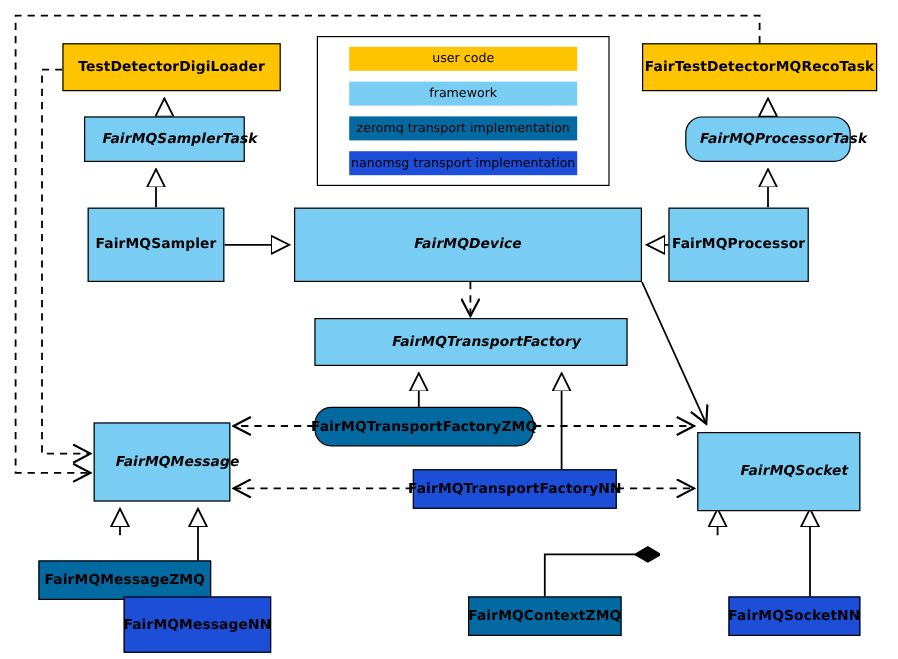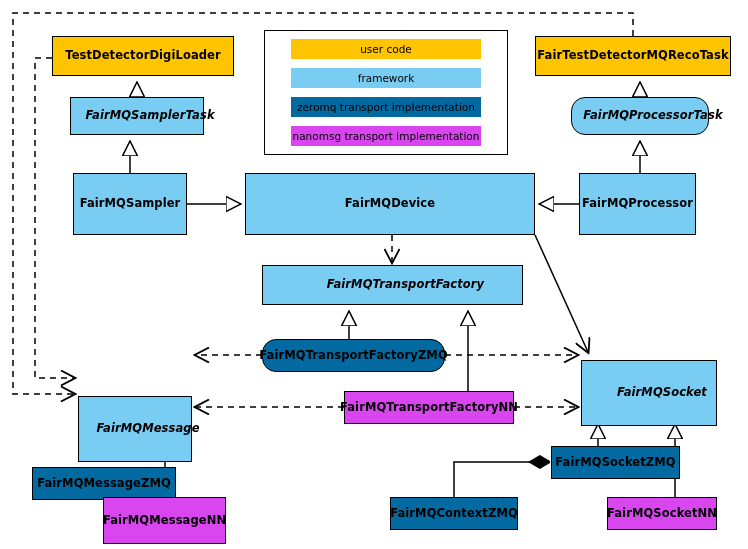--- a/index.html
+++ b/index.html
@@ -28,7 +28,7 @@
   .c-user{background:#ffc400;}
   .c-framework{background:#79ccf2;}
   .c-zmq{background:#0369a1;}
-  .c-nn{background:#d946ef;}
+  .c-nn{background:#1d4ed8;}
 
   #legend{
     position:absolute;

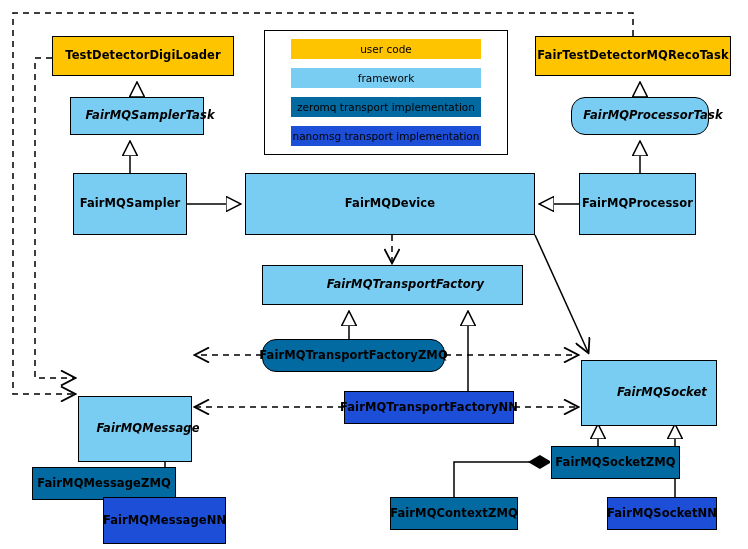--- a/index.html
+++ b/index.html
@@ -126,7 +126,7 @@
 
   <div class="node c-framework" style="left:73px;top:173px;width:114px;height:62px;">FairMQSampler</div>
 
-  <div class="node c-framework" style="left:245px;top:173px;width:290px;height:62px;">FairMQDevice</div>
+  <div class="node c-framework" style="left:245px;top:173px;width:290px;height:62px;font-style:italic;">FairMQDevice</div>
 
   <div class="node c-framework" style="left:579px;top:173px;width:117px;height:62px;">FairMQProcessor</div>
 

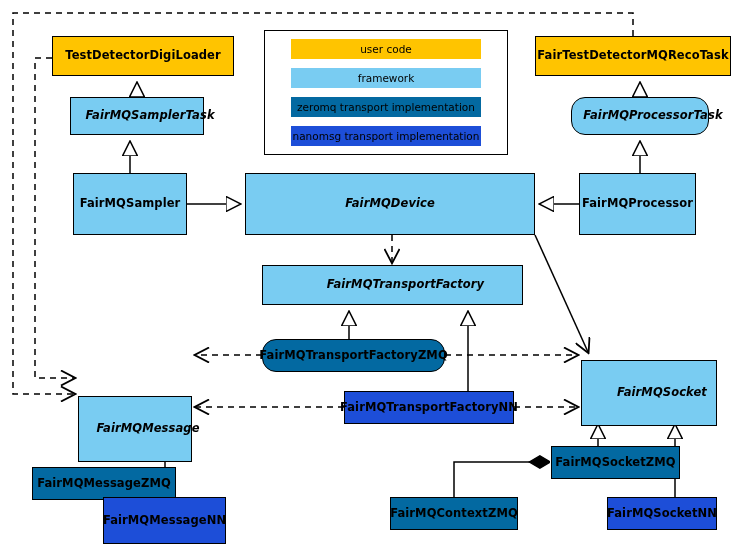--- a/index.html
+++ b/index.html
@@ -128,7 +128,7 @@
 
   <div class="node c-framework" style="left:245px;top:173px;width:290px;height:62px;font-style:italic;">FairMQDevice</div>
 
-  <div class="node c-framework" style="left:579px;top:173px;width:117px;height:62px;">FairMQProcessor</div>
+  <div class="node c-framework" style="left:557px;top:173px;width:117px;height:62px;">FairMQProcessor</div>
 
   <div class="node c-framework abstract" style="left:262px;top:265px;width:261px;height:40px;">FairMQTransportFactory</div>
 

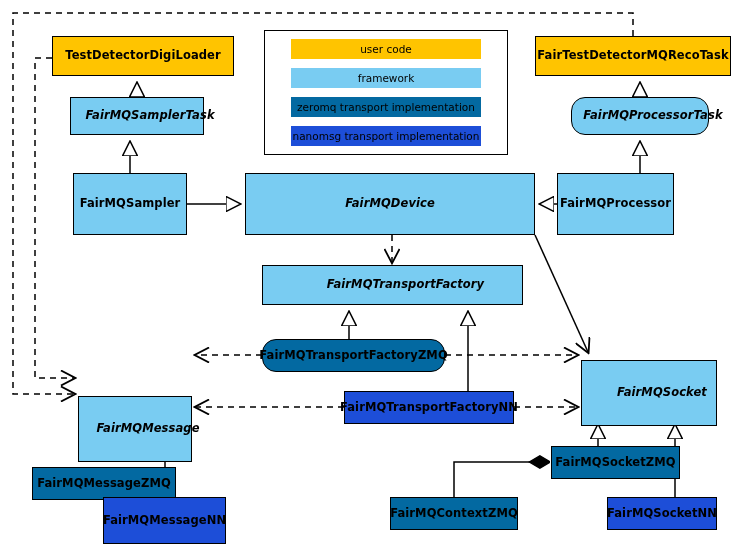--- a/index.html
+++ b/index.html
@@ -136,7 +136,7 @@
 
   <div class="node c-nn" style="left:344px;top:391px;width:170px;height:33px;">FairMQTransportFactoryNN</div>
 
-  <div class="node c-framework abstract" style="left:78px;top:352px;width:114px;height:66px;margin-top:44px;">FairMQMessage</div>
+  <div class="node c-framework abstract" style="left:78px;top:352px;width:114px;height:66px;">FairMQMessage</div>
 
   <div class="node c-framework abstract" style="left:581px;top:360px;width:136px;height:66px;">FairMQSocket</div>
 

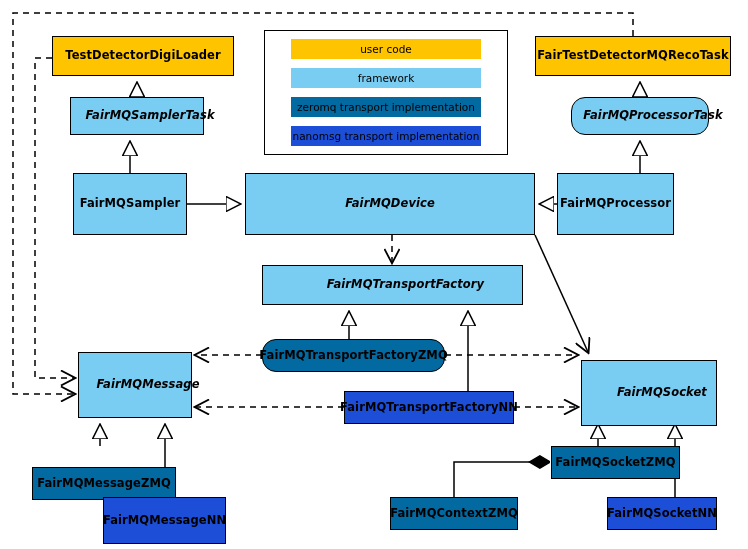--- a/index.html
+++ b/index.html
@@ -144,7 +144,6 @@
 
   <div class="node c-nn" style="left:103px;top:497px;width:123px;height:47px;">FairMQMessageNN</div>
 
-  <div class="node c-zmq" style="left:551px;top:446px;width:129px;height:33px;">FairMQSocketZMQ</div>
 
   <div class="node c-nn" style="left:607px;top:497px;width:110px;height:33px;">FairMQSocketNN</div>
 

